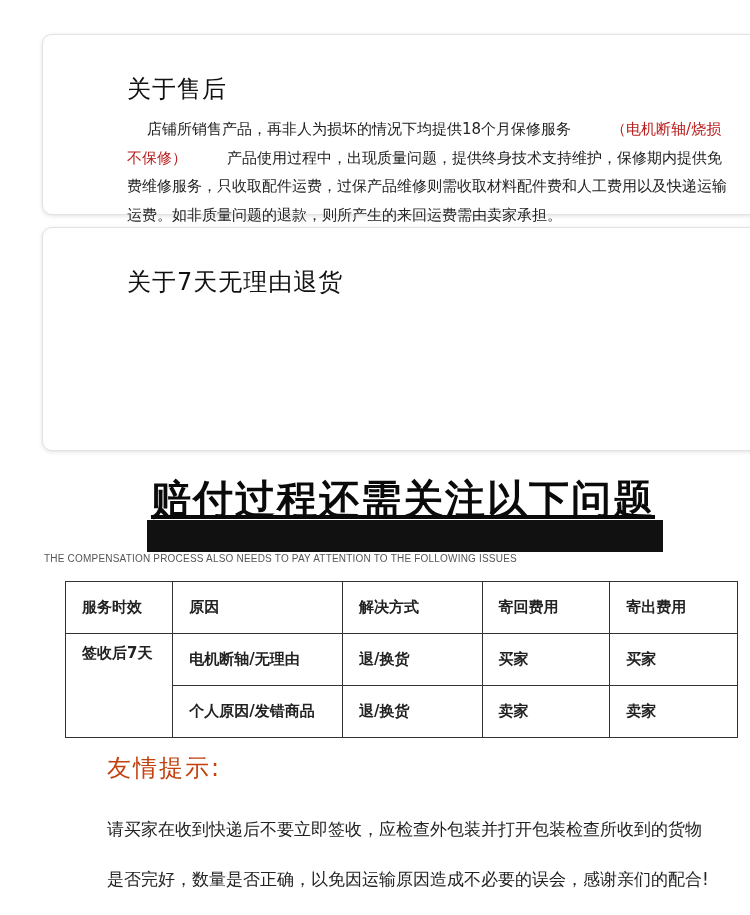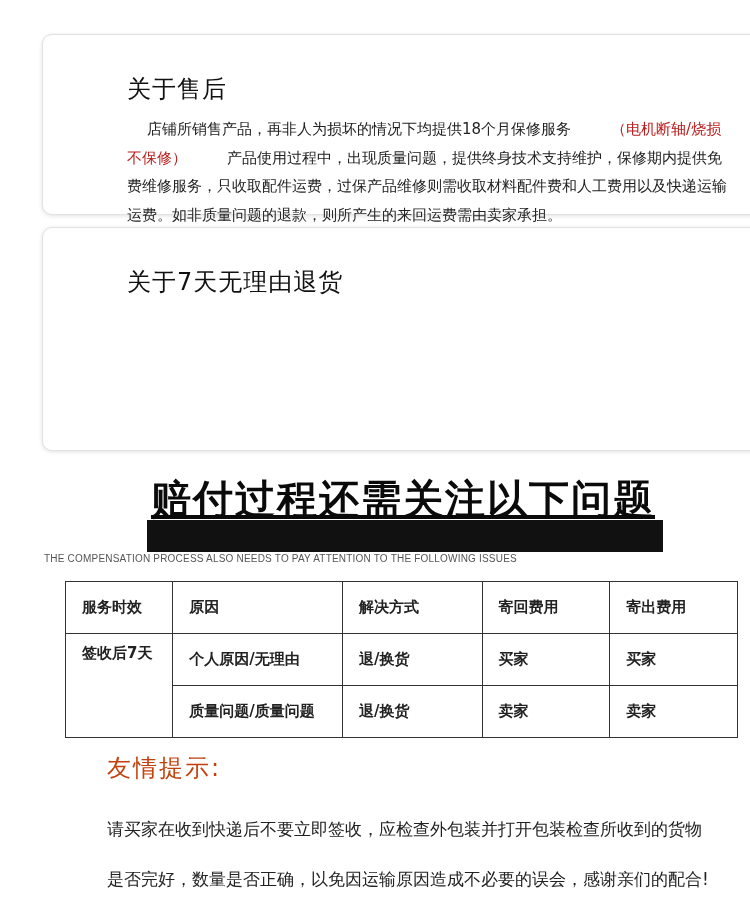--- a/index.html
+++ b/index.html
@@ -90,7 +90,7 @@
   </tr>
   <tr>
     <td class="period" rowspan="2">签收后7天</td>
-    <td>个人原因/无理由</td>
+    <td>电机断轴/无理由</td>
     <td>退/换货</td>
     <td>买家</td>
     <td>买家</td>

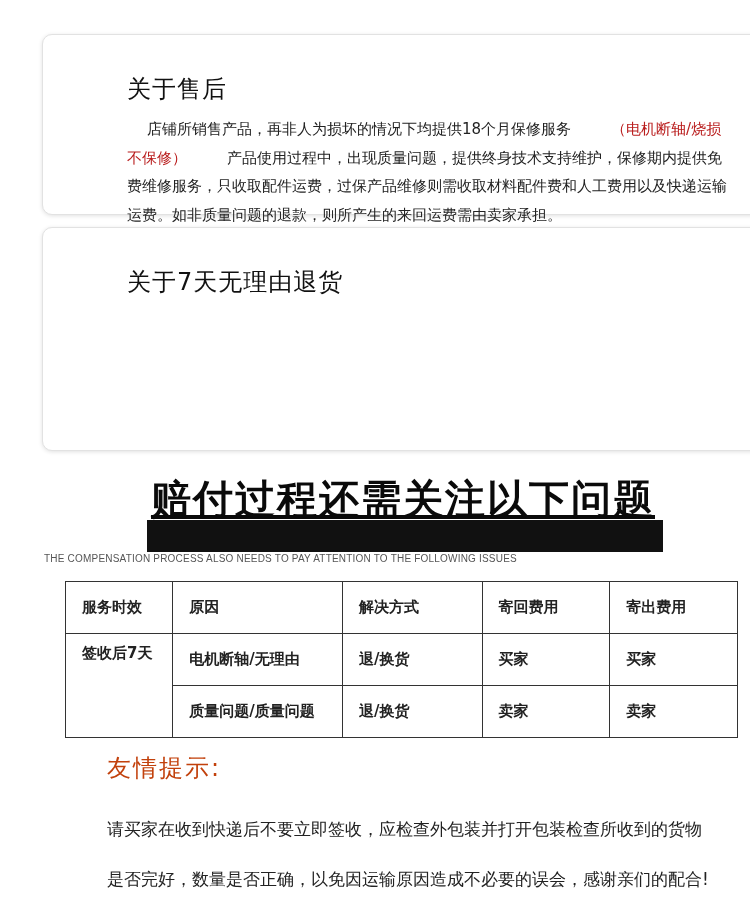--- a/index.html
+++ b/index.html
@@ -96,7 +96,7 @@
     <td>买家</td>
   </tr>
   <tr>
-    <td>质量问题/质量问题</td>
+    <td>个人原因/发错商品</td>
     <td>退/换货</td>
     <td>卖家</td>
     <td>卖家</td>

